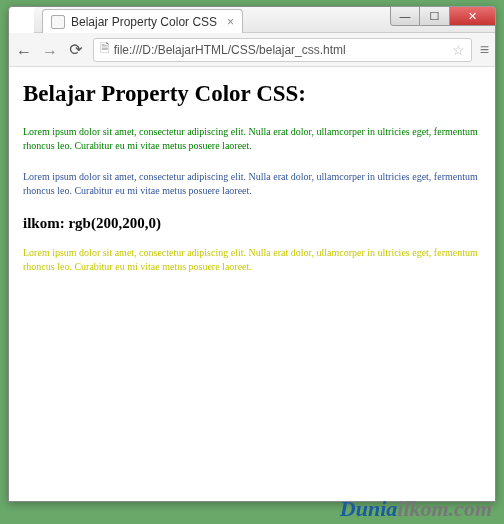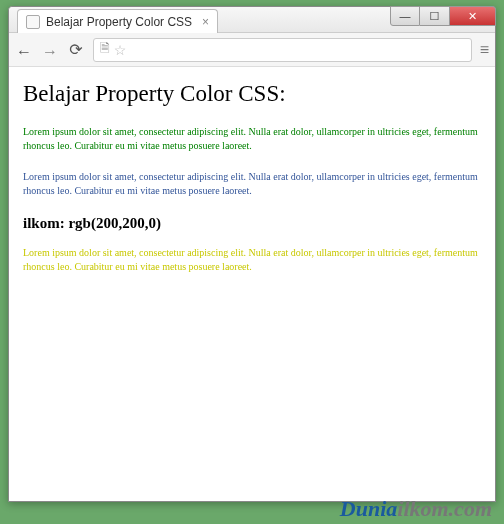--- a/index.html
+++ b/index.html
@@ -32,6 +32,7 @@
       align-items: flex-end;
       position: relative;
       border-radius: 4px 4px 0 0;
+      margin-left: 25px;
     }
     .window-controls {
       position: absolute;

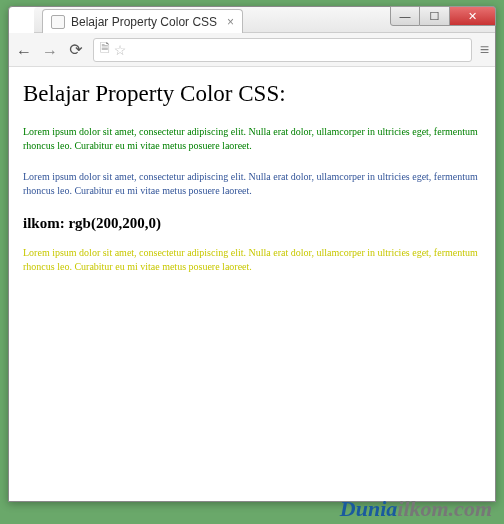--- a/index.html
+++ b/index.html
@@ -176,6 +176,7 @@
     <span class="nav-icon enabled">⟳</span>
     <div class="addr-bar">
       <span class="doc-icon">🗎</span>
+      <span class="url">file:///D:/BelajarHTML/CSS/belajar_css.html</span>
       <span class="star-icon">☆</span>
     </div>
     <span class="menu-icon">≡</span>

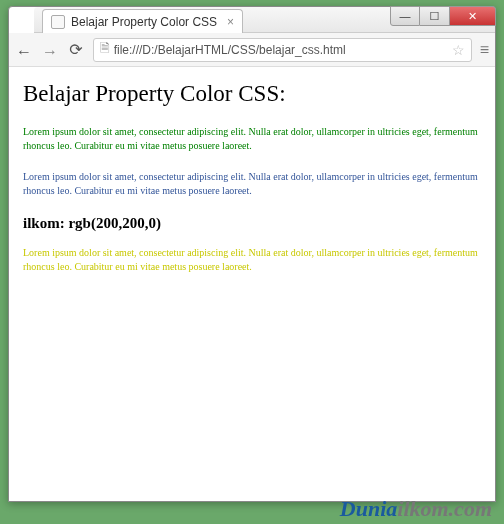--- a/index.html
+++ b/index.html
@@ -124,7 +124,7 @@
     }
     .content h1 {
       font-size: 23px;
-      font-weight: normal;
+      font-weight: bold;
       margin-bottom: 18px;
     }
     .content h2 {

